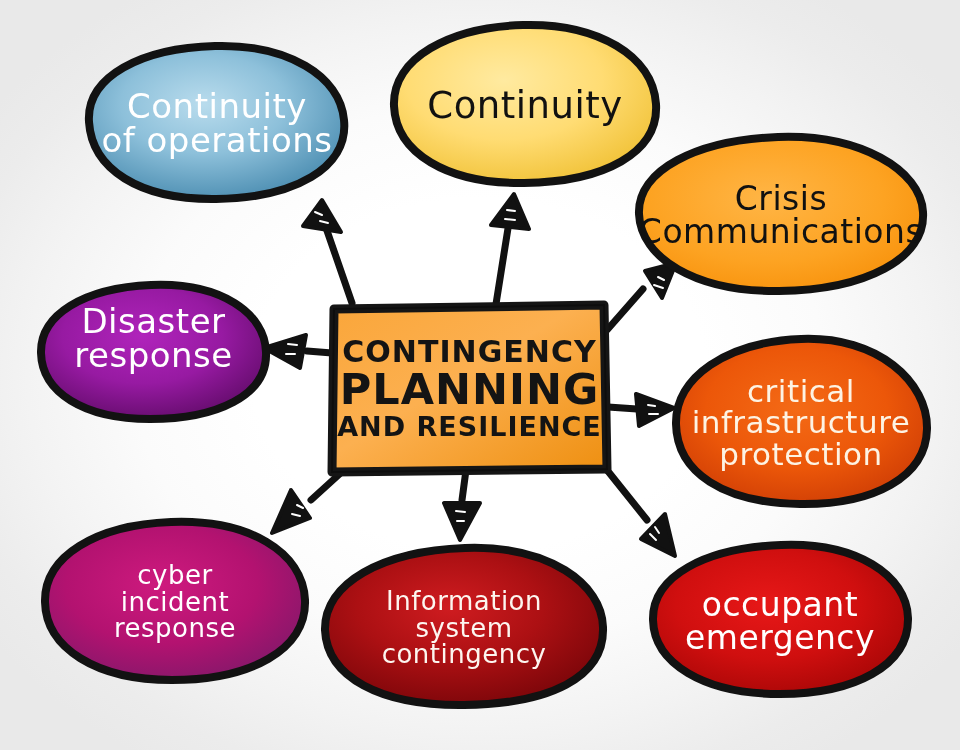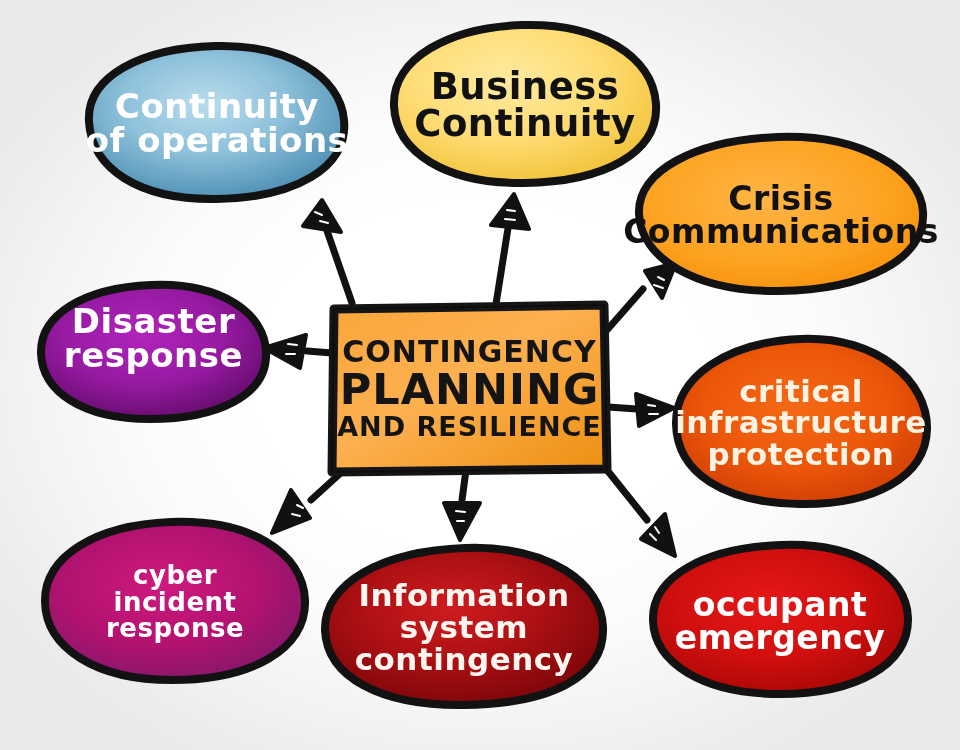--- a/index.html
+++ b/index.html
@@ -35,7 +35,7 @@
     text-align: left;
     pointer-events: none;
     font-family: "DejaVu Sans", sans-serif;
-    font-weight: bold;
+    font-weight: normal;
     letter-spacing: 0.5px;
   }
   .node-label .line { display: block; white-space: nowrap; }

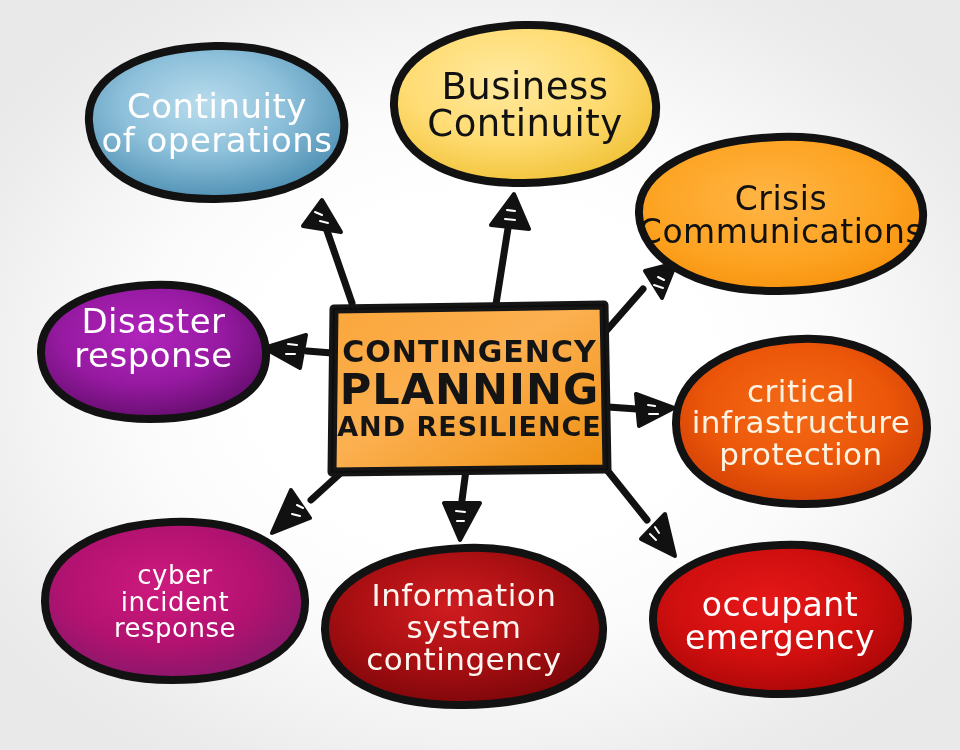--- a/index.html
+++ b/index.html
@@ -241,7 +241,6 @@
   </div>
 
   <div class="node-label" style="left:394px; top:30px; width:262px; height:150px; color:#111111; font-size:37px; line-height:1.0;">
-    <span class="line">Business</span>
     <span class="line">Continuity</span>
   </div>
 

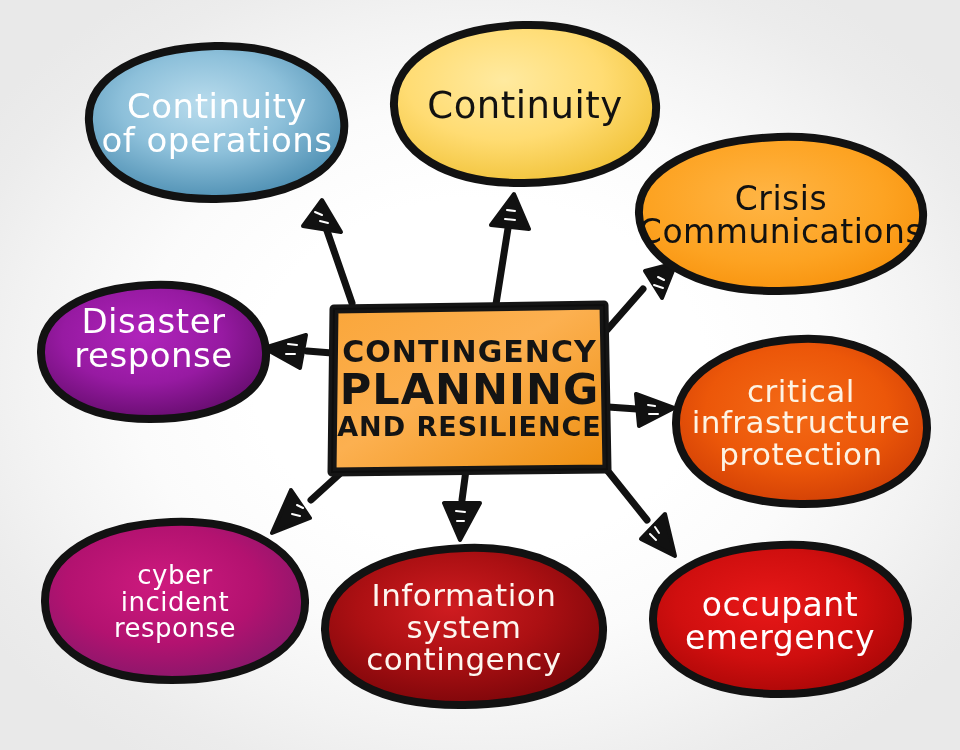--- a/index.html
+++ b/index.html
@@ -260,7 +260,7 @@
     <span class="line">emergency</span>
   </div>
 
-  <div class="node-label" style="left:325px; top:552px; width:278px; height:152px; color:#fdf6f0; font-size:31px; line-height:1.03;">
+  <div class="node-label" style="left:325px; top:552px; width:278px; height:152px; color:#fdf6f0; font-size:26px; line-height:1.03;">
     <span class="line">Information</span>
     <span class="line">system</span>
     <span class="line">contingency</span>

